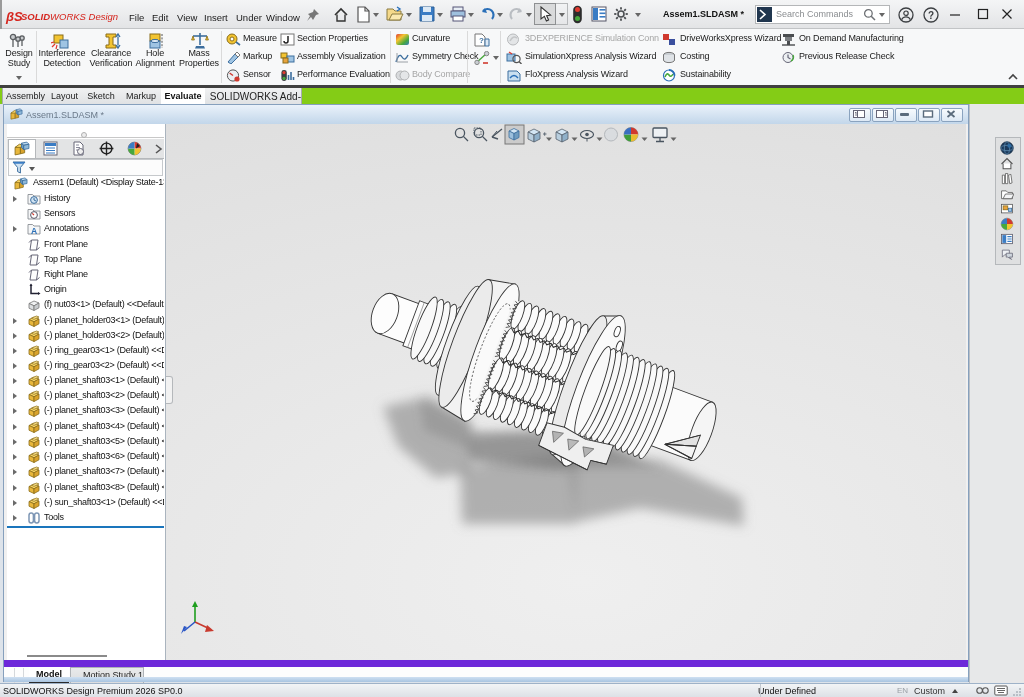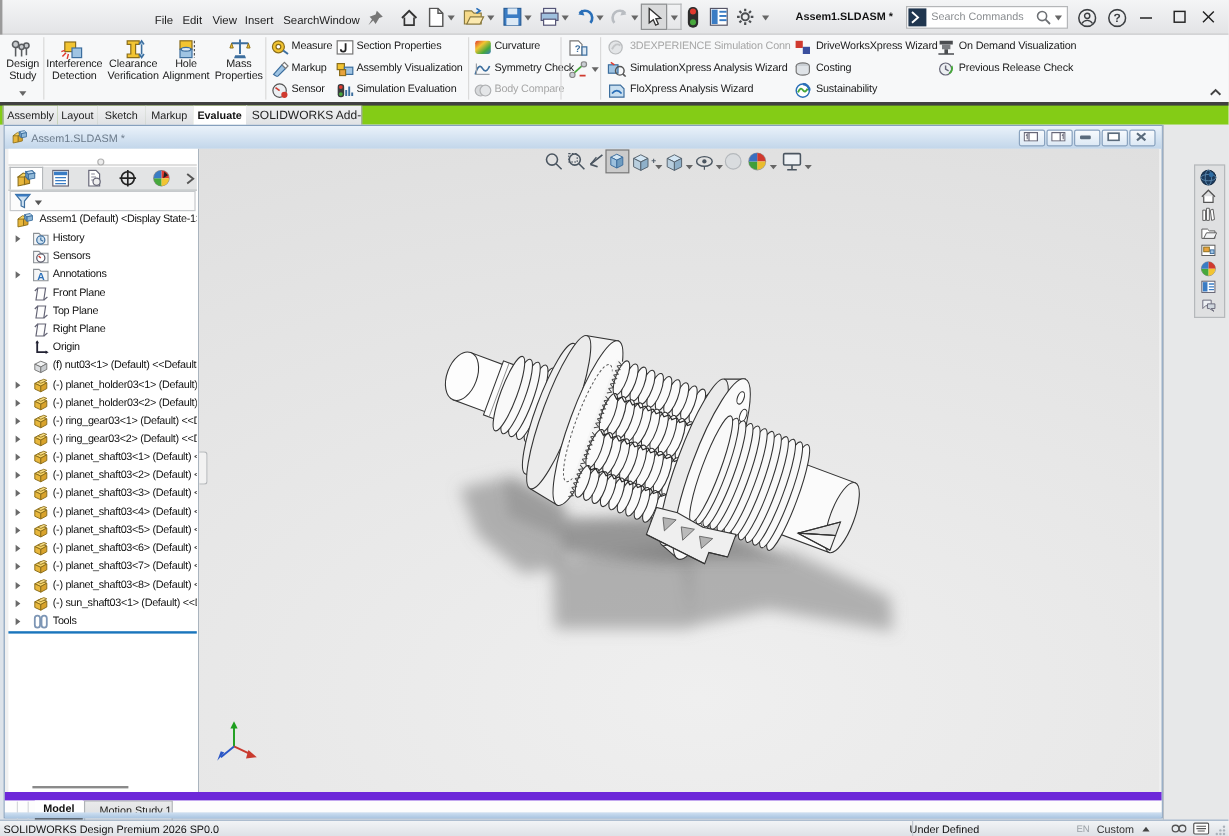--- a/index.html
+++ b/index.html
@@ -46,6 +46,12 @@
 <div class="ab" style="left:0;top:0;width:1024px;height:29px;background:linear-gradient(#f4f5f6,#e3e4e6);border-bottom:1px solid #c2c4c6;box-sizing:border-box"></div>
 <div class="ab" style="left:0;top:0;width:2px;height:29px;background:#9a9a9a"></div>
 
+<div class="ab" style="left:5px;top:5px;width:210px;height:24px">
+<svg width="210" height="24" viewBox="0 0 210 24">
+<text x="1" y="16" font-family="Liberation Sans" font-size="13" font-style="italic" font-weight="bold" fill="#d6251e">βS</text>
+<text x="16" y="15" font-family="Liberation Sans" font-size="9.5" font-style="italic" font-weight="bold" fill="#d6251e">SOLID<tspan font-weight="normal">WORKS</tspan><tspan font-weight="normal" font-size="9.5"> Design</tspan></text>
+</svg>
+</div>
 
 <div class="t12" style="left:129px;top:12px">File</div>
 <div class="t12" style="left:152px;top:12px">Edit</div>

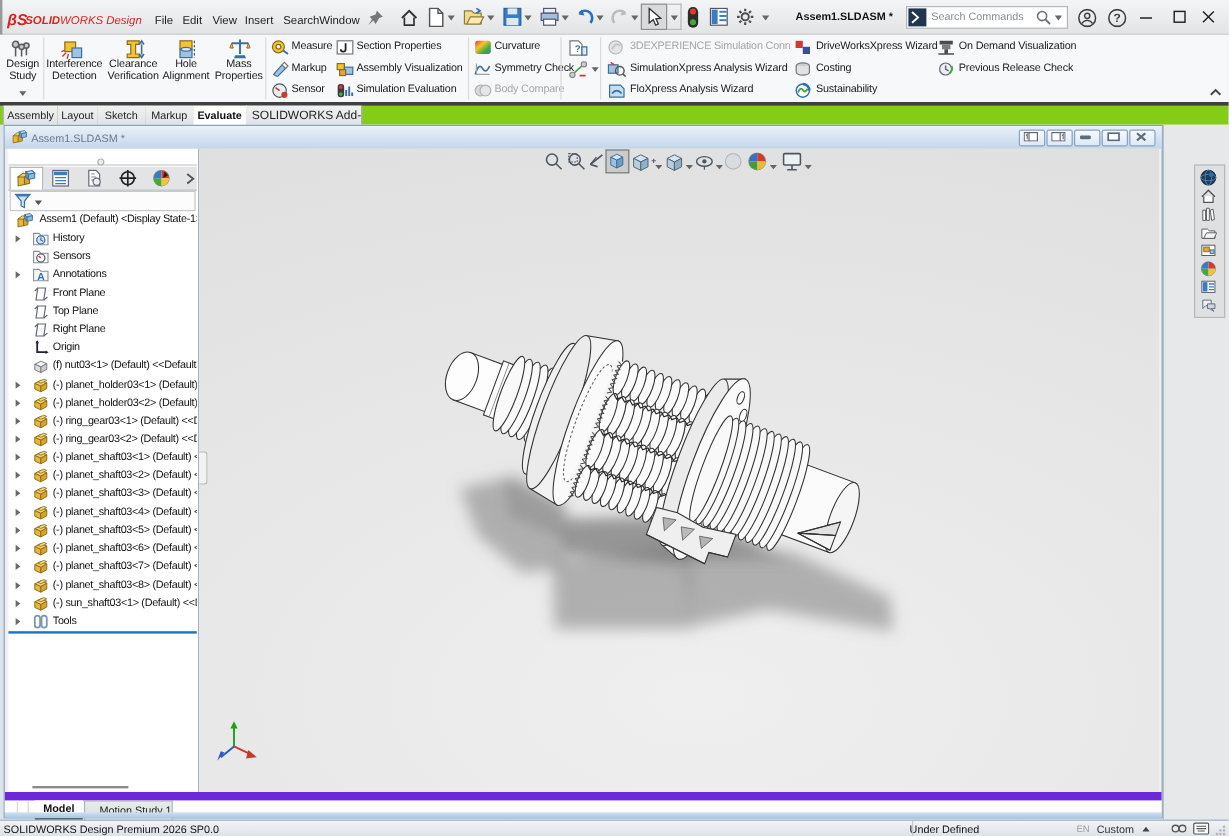--- a/index.html
+++ b/index.html
@@ -57,7 +57,7 @@
 <div class="t12" style="left:152px;top:12px">Edit</div>
 <div class="t12" style="left:177px;top:12px">View</div>
 <div class="t12" style="left:204px;top:12px">Insert</div>
-<div class="t12" style="left:236px;top:12px">Search</div>
+<div class="t12" style="left:236px;top:12px">Under</div>
 <div class="t12" style="left:266px;top:12px">Window</div>
 
 <svg class="ab" style="left:306px;top:8px" width="14" height="14" viewBox="0 0 14 14">

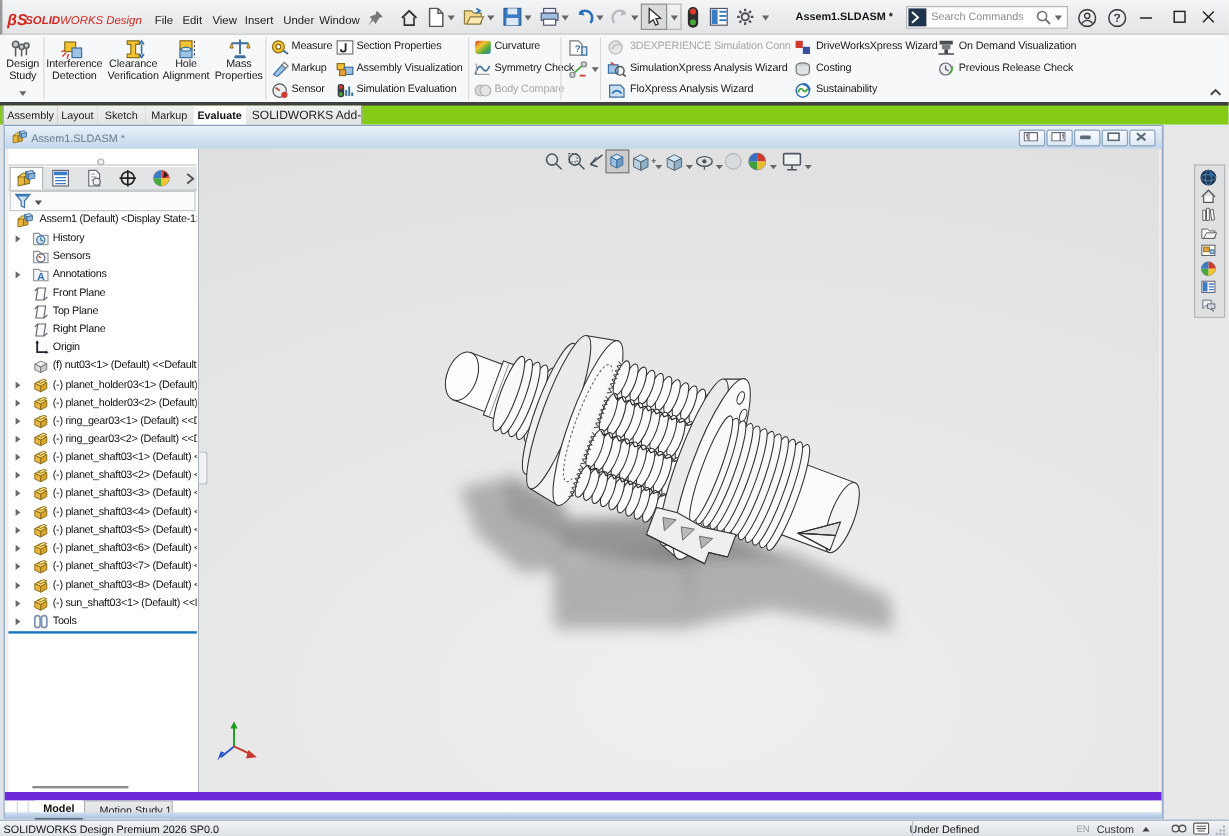--- a/index.html
+++ b/index.html
@@ -337,7 +337,7 @@
         <path d="M6 8 H9 V12 H6 Z" fill="#4a4d50"></path>
         <path d="M1 12 H14" stroke="#4a4d50" stroke-width="1.4"></path>
       </svg>
-<div class="t11" style="left:799px;top:4px">On Demand Visualization</div>
+<div class="t11" style="left:799px;top:4px">On Demand Manufacturing</div>
 <svg class="ab" style="left:781px;top:22px" width="15" height="13" viewBox="0 0 15 13">
         <circle cx="7" cy="6.5" r="5" fill="#eceff2" stroke="#667"></circle>
         <path d="M7 3.5 V6.5 L9.5 8" fill="none" stroke="#667" stroke-width="1.2"></path>

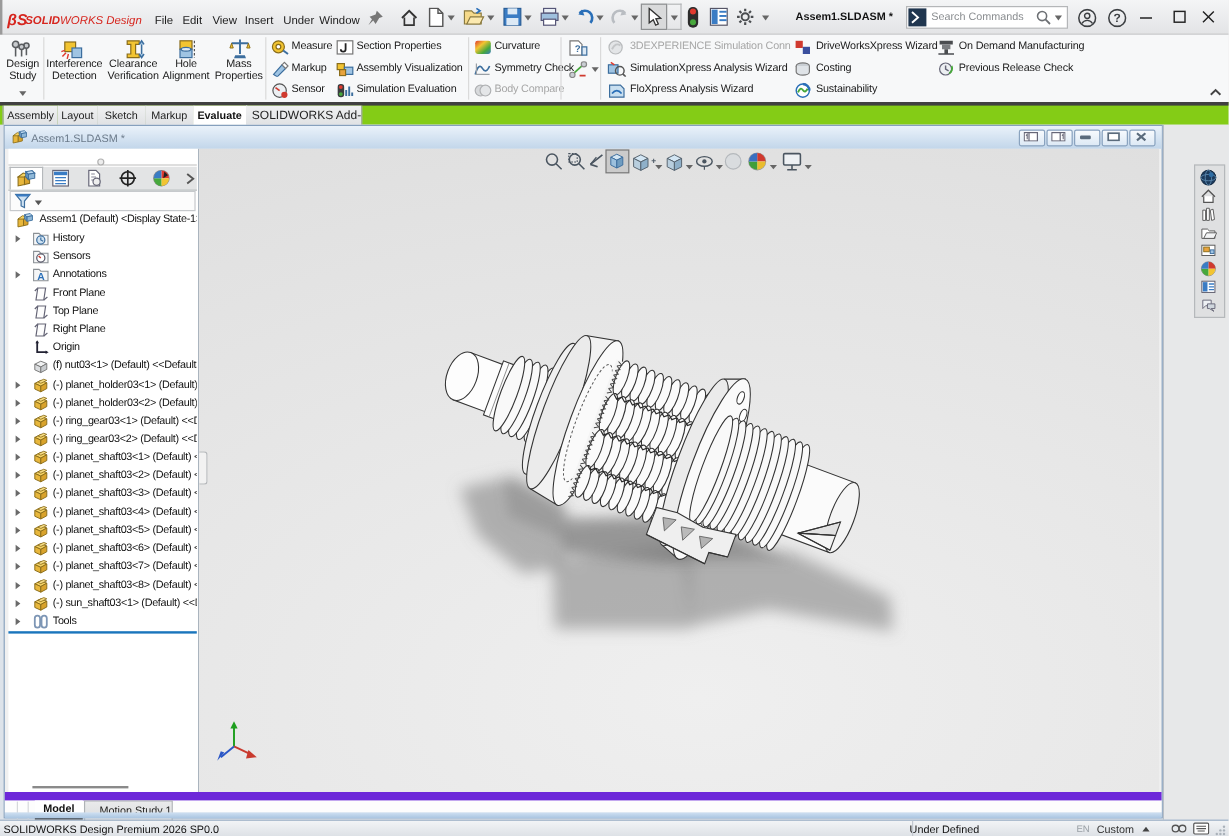--- a/index.html
+++ b/index.html
@@ -255,7 +255,7 @@
         <circle cx="4" cy="9.4" r="1.6" fill="#47a83c"></circle>
         <path d="M8.5 11 V6 M11 11 V3 M13.5 11 V8" stroke="#3c6e9e" stroke-width="1.6"></path>
       </svg>
-<div class="t11" style="left:297px;top:40px">Simulation Evaluation</div>
+<div class="t11" style="left:297px;top:40px">Performance Evaluation</div>
 <div class="sep" style="left:390px;top:2px;height:52px"></div>
 
 <svg class="ab" style="left:395px;top:4px" width="15" height="13" viewBox="0 0 15 13">

